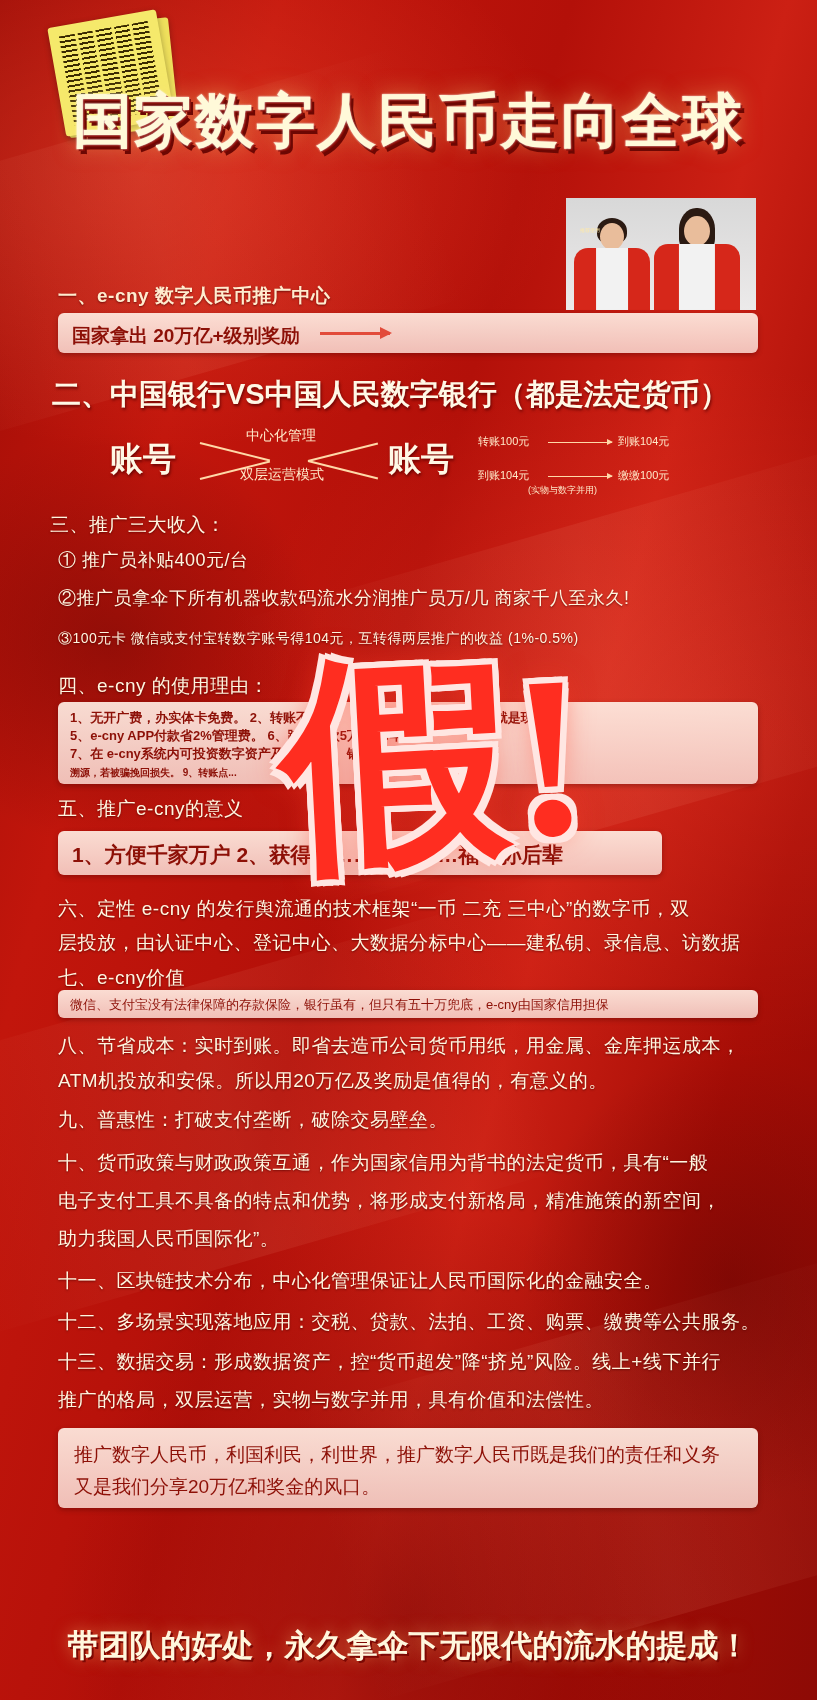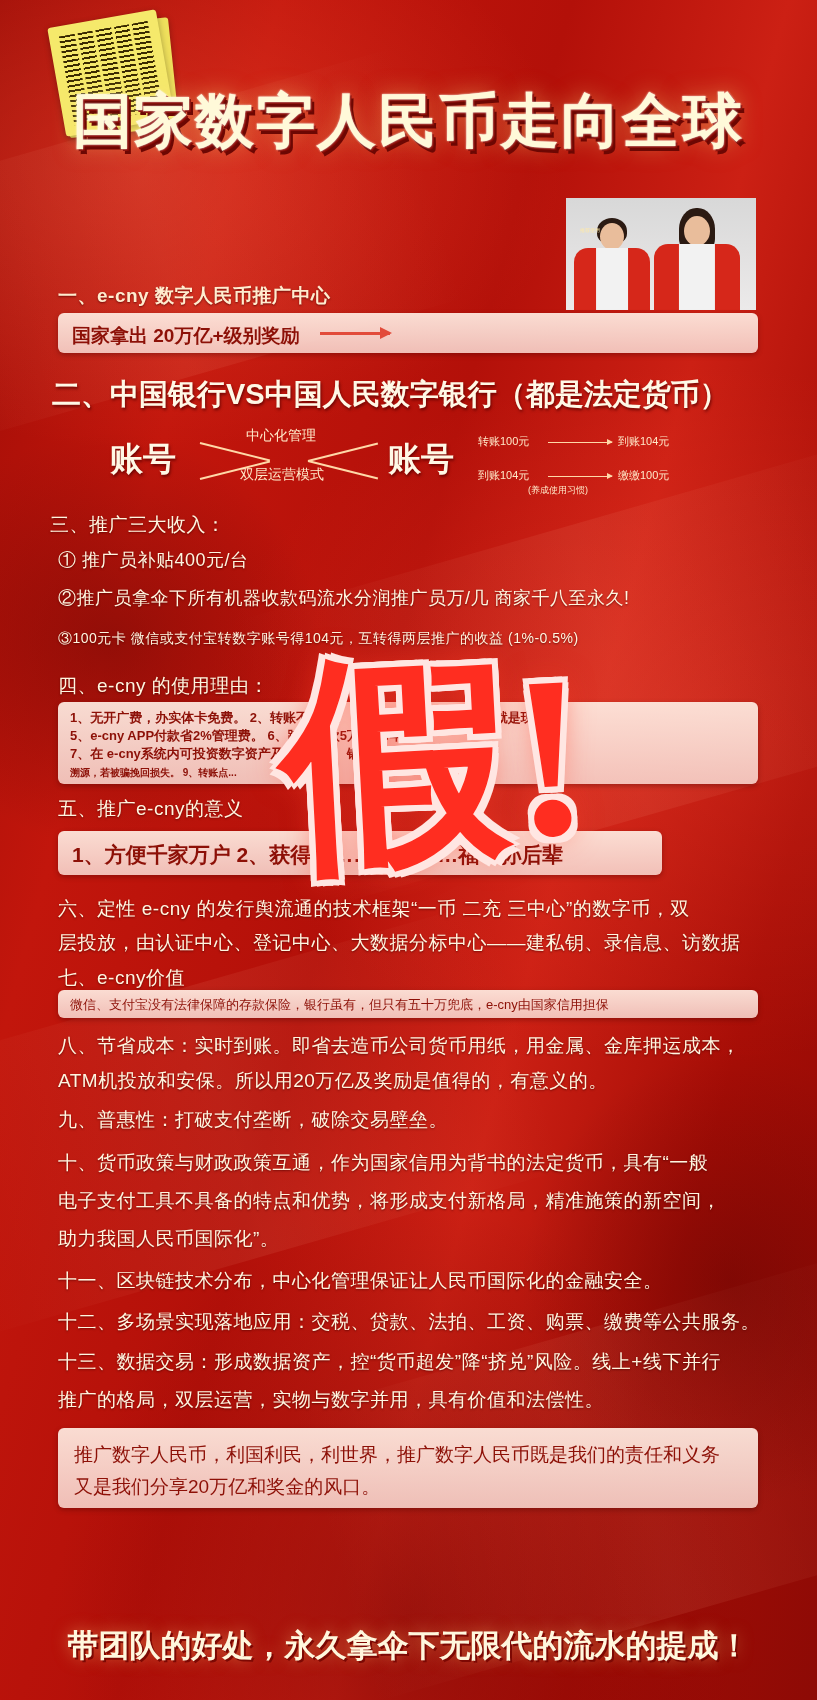--- a/index.html
+++ b/index.html
@@ -194,7 +194,7 @@
   <div class="mini" style="left:478px;top:468px;">到账104元</div>
   <div class="mini-arrow" style="left:548px;top:476px;width:64px;"></div>
   <div class="mini" style="left:618px;top:468px;">缴缴100元</div>
-  <div class="mini" style="left:528px;top:484px;font-size:9px;">(养成使用习惯)</div>
+  <div class="mini" style="left:528px;top:484px;font-size:9px;">(实物与数字并用)</div>
 
   <div class="ln" style="left:50px;top:512px;font-size:19px;">三、推广三大收入：</div>
   <div class="ln" style="left:58px;top:548px;font-size:18px;">① 推广员补贴400元/台</div>

